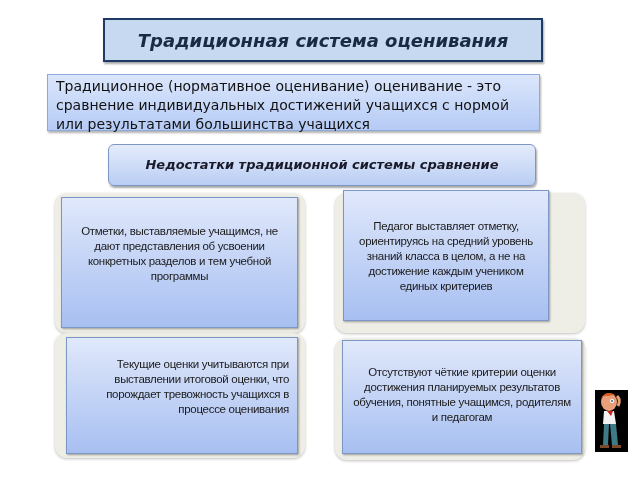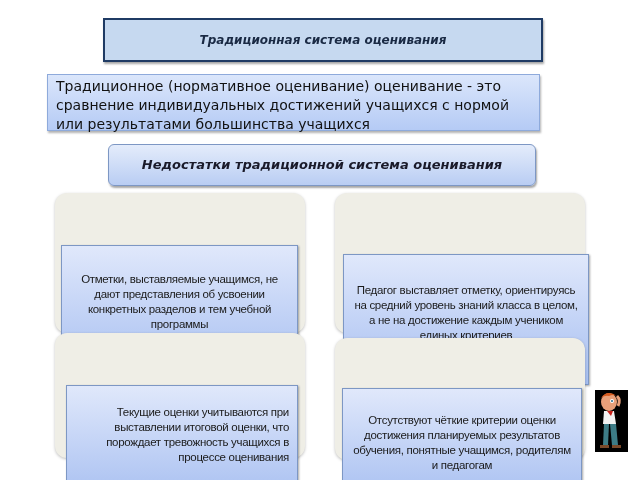--- a/index.html
+++ b/index.html
@@ -7,7 +7,7 @@
     .title-box { position:absolute; left:103px; top:18px; width:440px; height:44px; box-sizing:border-box;
       background:#c6d9f0; border:2px solid #1f3b64; box-shadow:1px 2px 2px rgba(0,0,0,0.35);
       display:flex; align-items:center; justify-content:center; }
-    .title-box span { font-family:"DejaVu Sans", sans-serif; font-weight:bold; font-style:italic; font-size:12px; color:#1a2a44; }
+    .title-box span { font-family:"DejaVu Sans", sans-serif; font-weight:bold; font-style:italic; font-size:18px; color:#1a2a44; }
     .def-box { position:absolute; left:47px; top:74px; width:493px; height:57px; box-sizing:border-box;
       background:linear-gradient(#dbe6fb, #b5cbf5); border:1px solid #8eaadb; box-shadow:1px 2px 2px rgba(0,0,0,0.3);
       padding:1px 8px; }

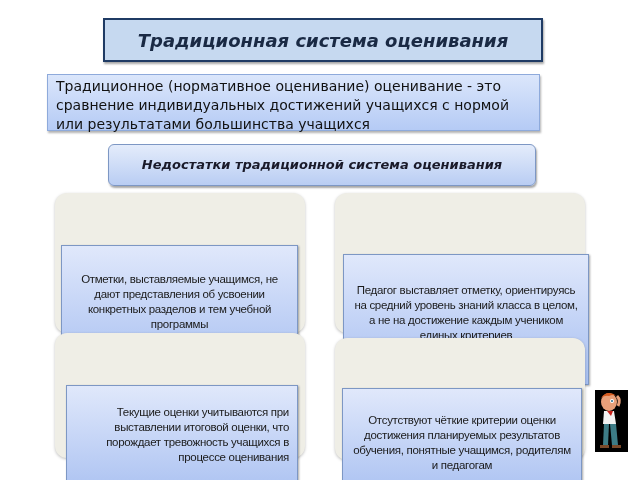--- a/index.html
+++ b/index.html
@@ -36,7 +36,7 @@
 </div>
 
 <div class="sub-box">
-  <span>Недостатки традиционной система оценивания</span>
+  <span>Недостатки традиционной системы сравнение</span>
 </div>
 
 <div class="card-frame" style="left:55px;top:193px;width:250px;height:140px;"></div>

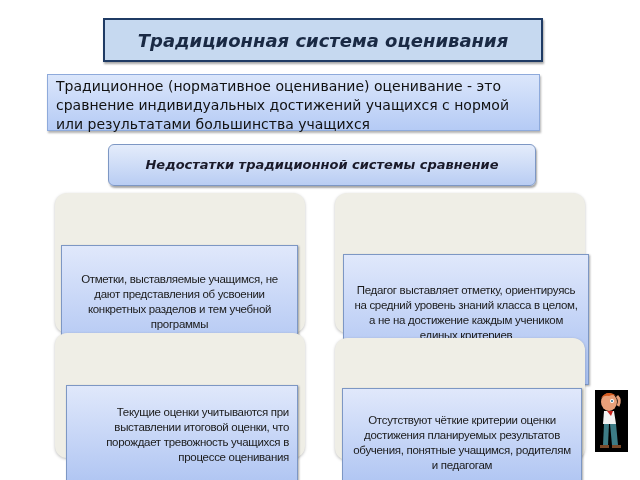--- a/index.html
+++ b/index.html
@@ -20,7 +20,7 @@
       box-shadow:0 1px 3px rgba(0,0,0,0.25); }
     .card { position:absolute; box-sizing:border-box; background:linear-gradient(#e0e8fb, #a7bff1);
       border:1px solid #7d97c4; box-shadow:1px 1px 2px rgba(0,0,0,0.35);
-      display:flex; justify-content:center; text-align:center; padding:0 8px;margin-top:48px; }
+      display:flex; justify-content:center; text-align:center; padding:0 8px; }
     .card span { font-family:"Liberation Sans", sans-serif; font-size:11.5px; line-height:15px; color:#1a1a1a; letter-spacing:-0.3px; }
     .cartoon { position:absolute; left:595px; top:390px; width:33px; height:62px; background:#000; }
   </style>

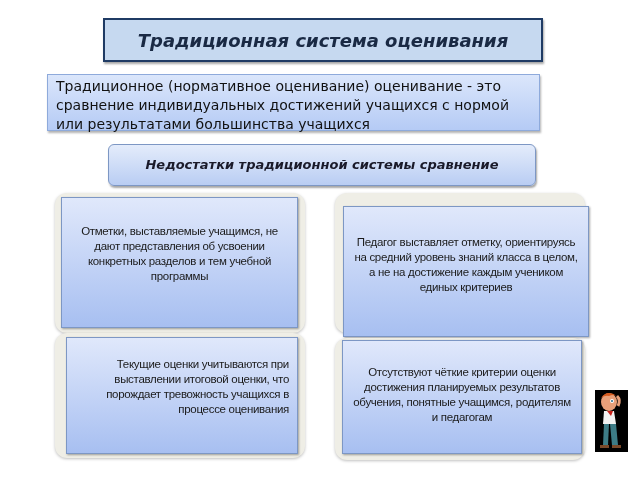--- a/index.html
+++ b/index.html
@@ -45,7 +45,7 @@
 </div>
 
 <div class="card-frame" style="left:335px;top:193px;width:250px;height:140px;"></div>
-<div class="card" style="left:343px;top:206px;width:246px;height:131px;padding-top:28px;">
+<div class="card" style="left:343px;top:190px;width:206px;height:131px;padding-top:28px;">
   <span>Педагог  выставляет отметку, ориентируясь на средний уровень знаний класса в целом, а не на достижение каждым учеником единых критериев</span>
 </div>
 

